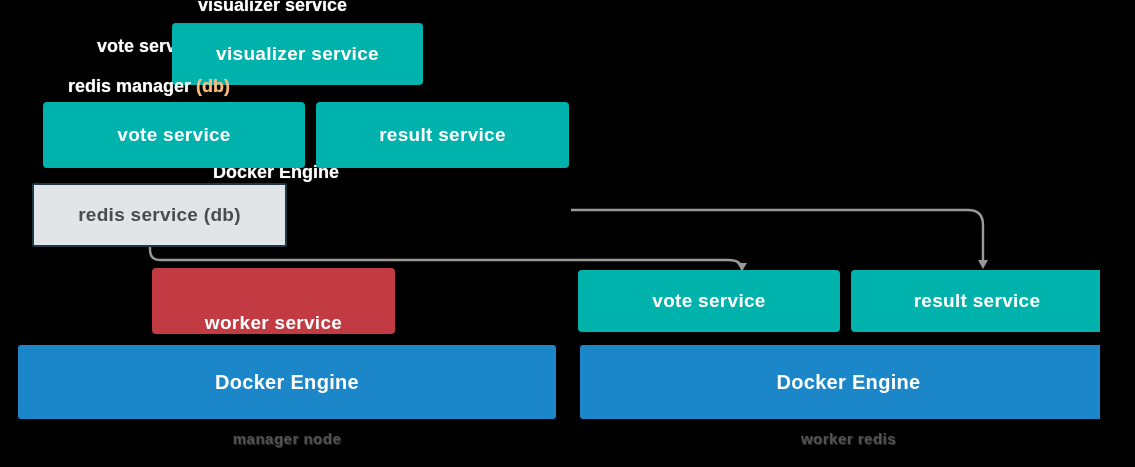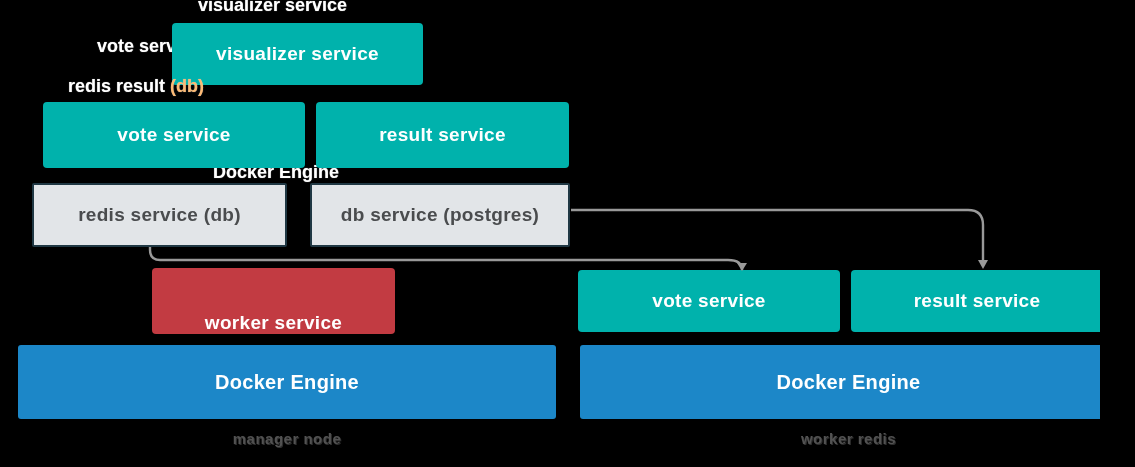--- a/index.html
+++ b/index.html
@@ -48,7 +48,7 @@
 
   <div class="ghost" style="left:198px;top:-5px;">visualizer service</div>
   <div class="ghost" style="left:97px;top:36px;">vote service</div>
-  <div class="ghost ghost-redis" style="left:68px;top:76px;"><span>redis result</span><span class="paren"> (db)</span></div>
+  <div class="ghost ghost-redis" style="left:68px;top:76px;"><span>redis manager</span><span class="paren"> (db)</span></div>
   <div class="ghost" style="left:213px;top:162px;">Docker Engine</div>
 
   <svg class="connectors" width="1135" height="467" viewBox="0 0 1135 467">

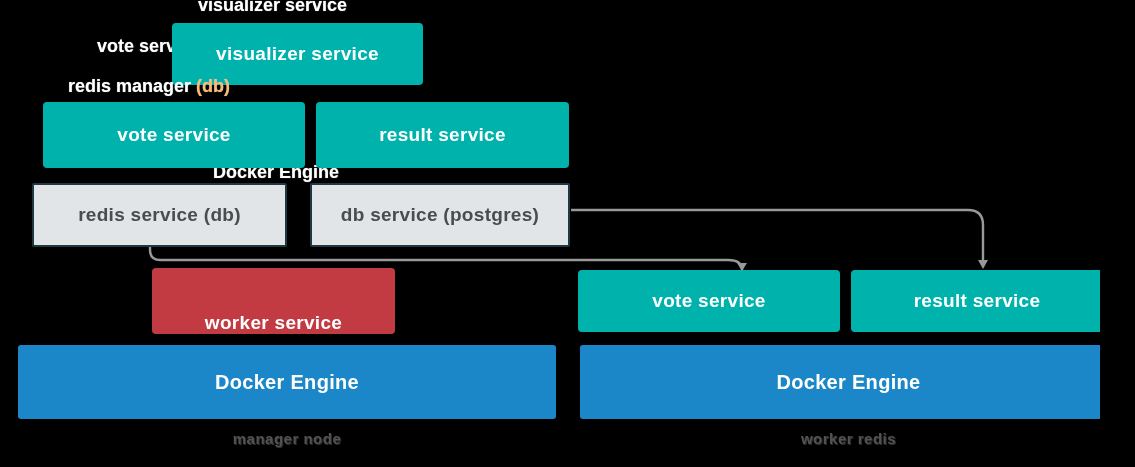--- a/index.html
+++ b/index.html
@@ -74,9 +74,6 @@
     <span>redis service (db)</span>
   </div>
 
-  <div class="box gray-box" style="left:310px;top:183px;width:260px;height:64px;">
-    <span>db service (postgres)</span>
-  </div>
 
   <div class="box red-box" style="left:152px;top:268px;width:243px;height:66px;">
     <span>worker service</span>

